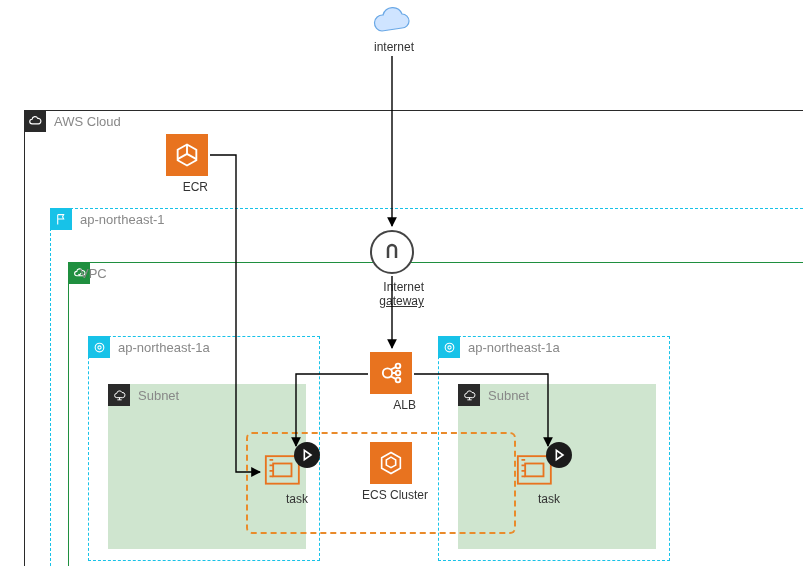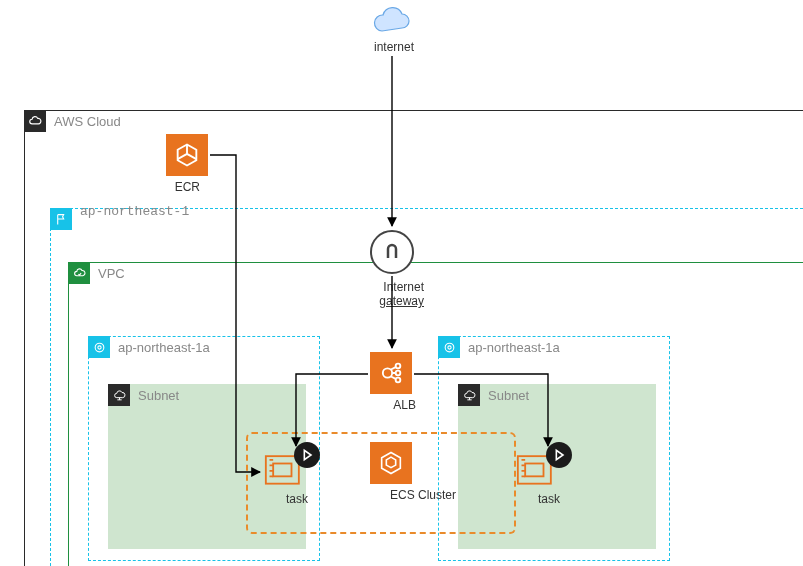--- a/index.html
+++ b/index.html
@@ -91,7 +91,7 @@
       <path d="M12 3v8l8 4.5M12 11l-8 4.5"></path>
     </svg>
 </div>
-<div class="abs lbl" style="left:158px; top:180px; width:42px;">ECR</div>
+<div class="abs lbl" style="left:166px; top:180px; width:42px;">ECR</div>
 
 <div class="abs" style="left:370px; top:230px; width:44px; height:44px; border:2px solid #444; border-radius:50%; display:flex; align-items:center; justify-content:center; background:#fff;">
   <svg viewBox="0 0 24 24" width="24" height="24" fill="none" stroke="#444" stroke-width="2.5">

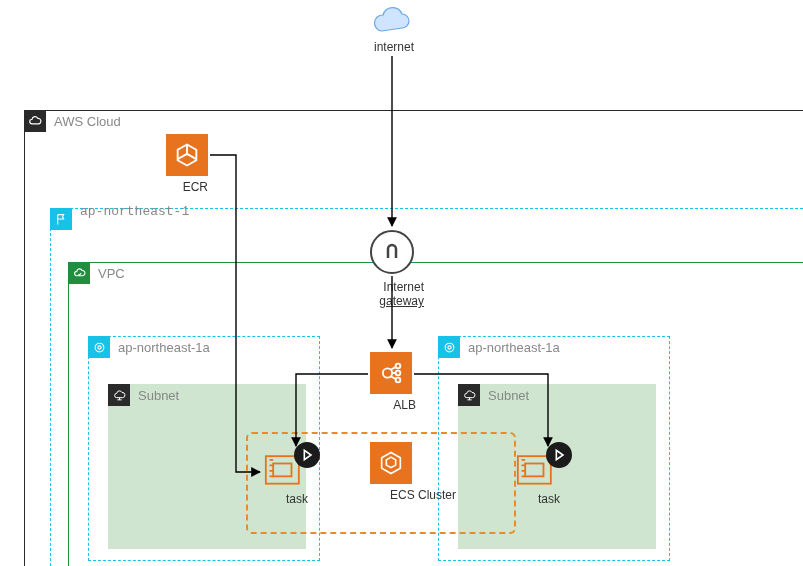--- a/index.html
+++ b/index.html
@@ -29,7 +29,7 @@
       <path d="M5 3v18M5 3h11l-2 4 2 4H5"></path>
     </svg>
 </div>
-<div class="abs grey-lbl" style="left:80px; top:204px;font-family:Liberation Mono, monospace;">ap-northeast-1</div>
+<div class="abs grey-lbl" style="left:80px; top:212px;">ap-northeast-1</div>
 
 <div class="abs box" style="left:68px; top:262px; width:735px; height:304px; border-color:#1f8f3f; border-right:none; border-bottom:none;"></div>
 <div class="abs tag" style="left:68px; top:262px; background:#1f8f3f;">

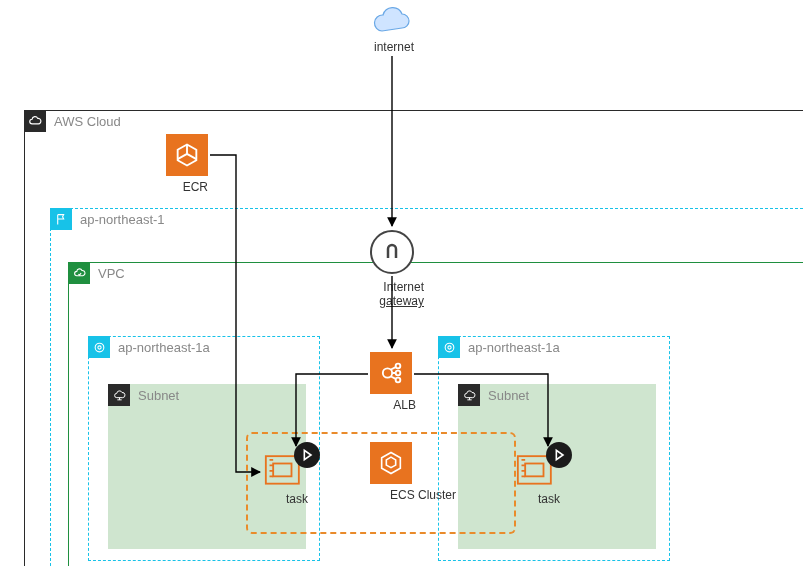--- a/index.html
+++ b/index.html
@@ -38,7 +38,7 @@
       <path d="M10 13l2 2 3-4"></path>
     </svg>
 </div>
-<div class="abs grey-lbl" style="left:98px; top:266px;">VPC</div>
+<div class="abs grey-lbl" style="left:80px; top:266px;">VPC</div>
 
 <div class="abs box" style="left:88px; top:336px; width:232px; height:225px; border:1px dashed #17c2e8;"></div>
 <div class="abs tag" style="left:88px; top:336px; background:#17c2e8;">

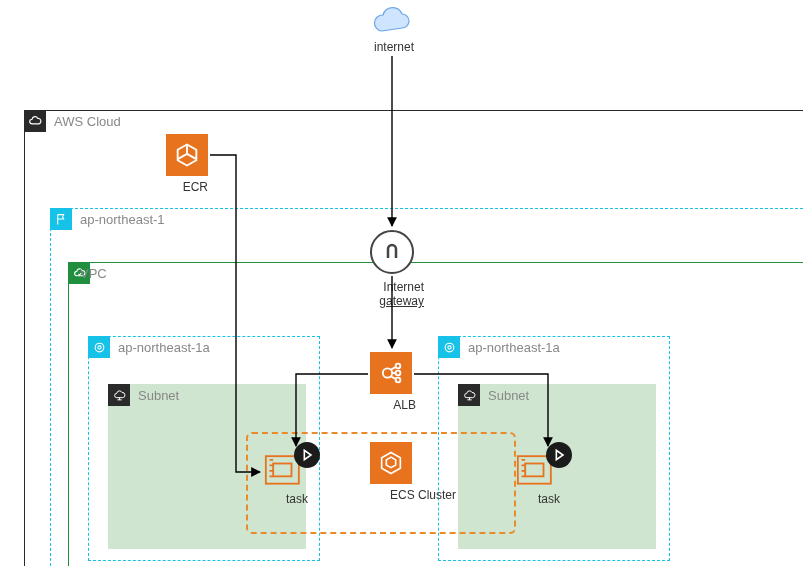--- a/index.html
+++ b/index.html
@@ -118,7 +118,7 @@
       <path d="M12 7l4 2.3v4.5L12 16l-4-2.2v-4.5L12 7z"></path>
     </svg>
 </div>
-<div class="abs lbl" style="left:354px; top:488px; width:74px;margin-left:28px;">ECS Cluster</div>
+<div class="abs lbl" style="left:354px; top:488px; width:74px;">ECS Cluster</div>
 
 <div class="abs icon-box" style="left:264px; top:450px; width:44px; height:38px; background:none;">
   <svg viewBox="0 0 48 40" width="44" height="38">

